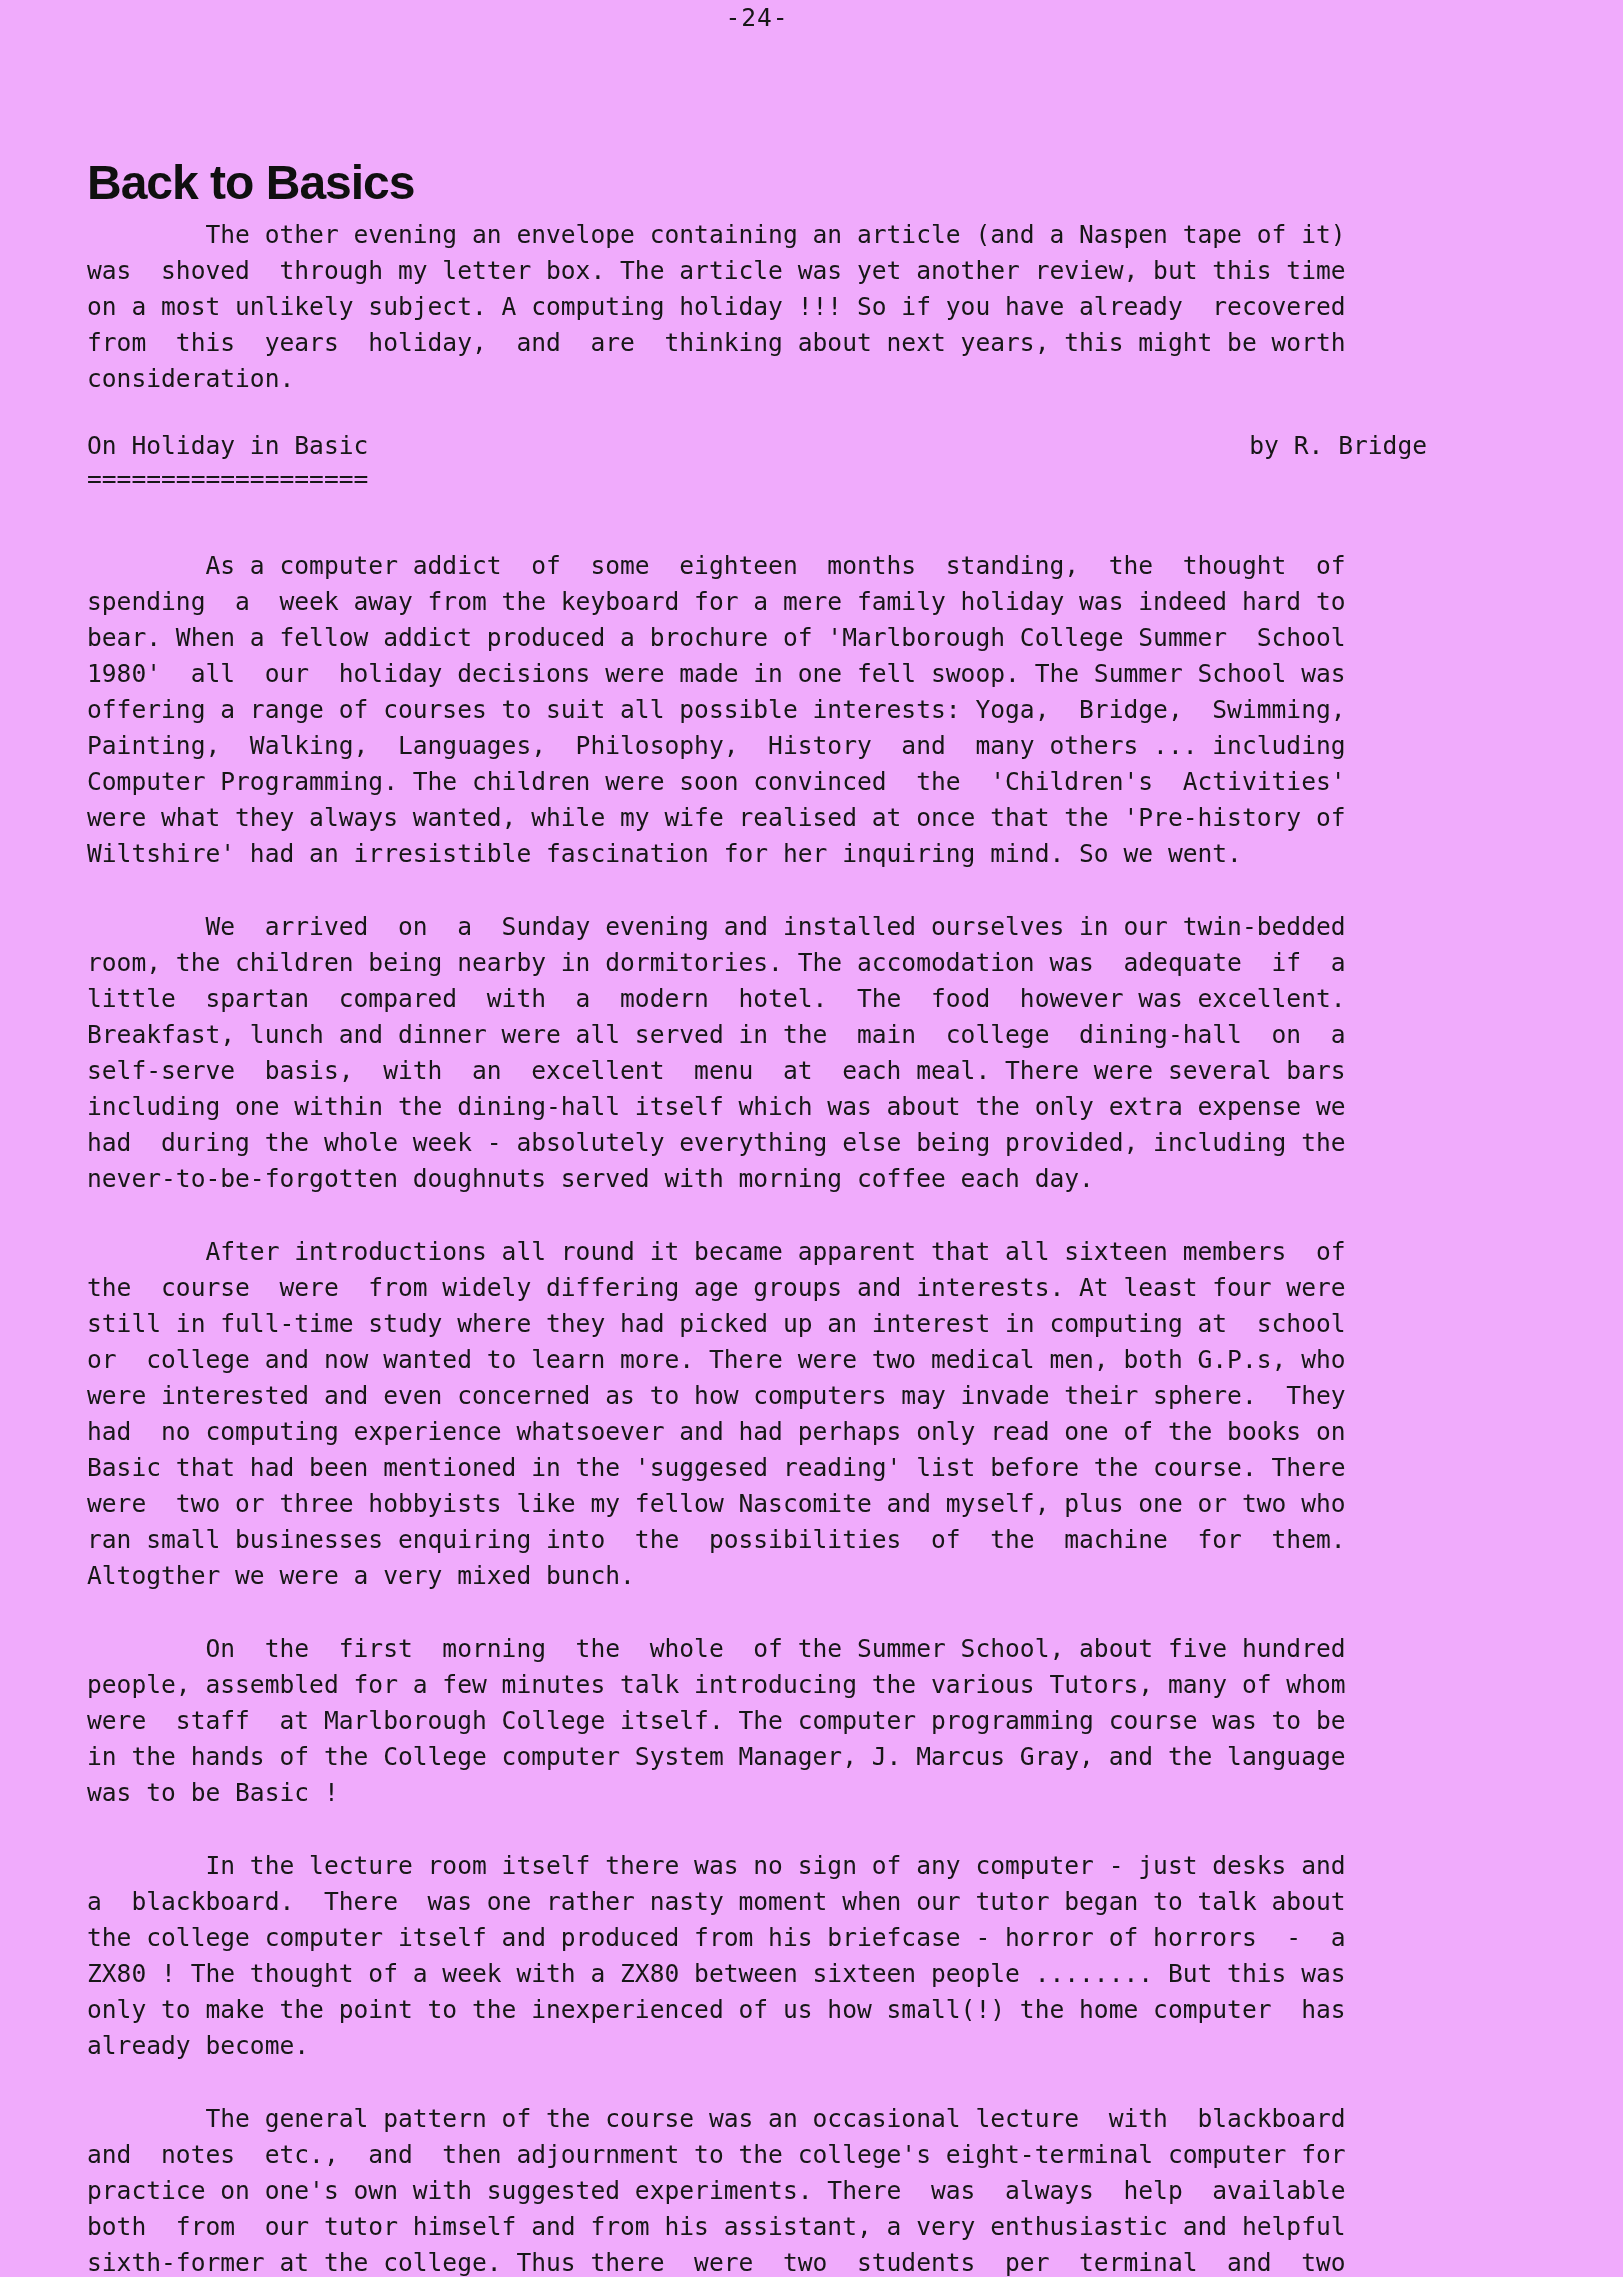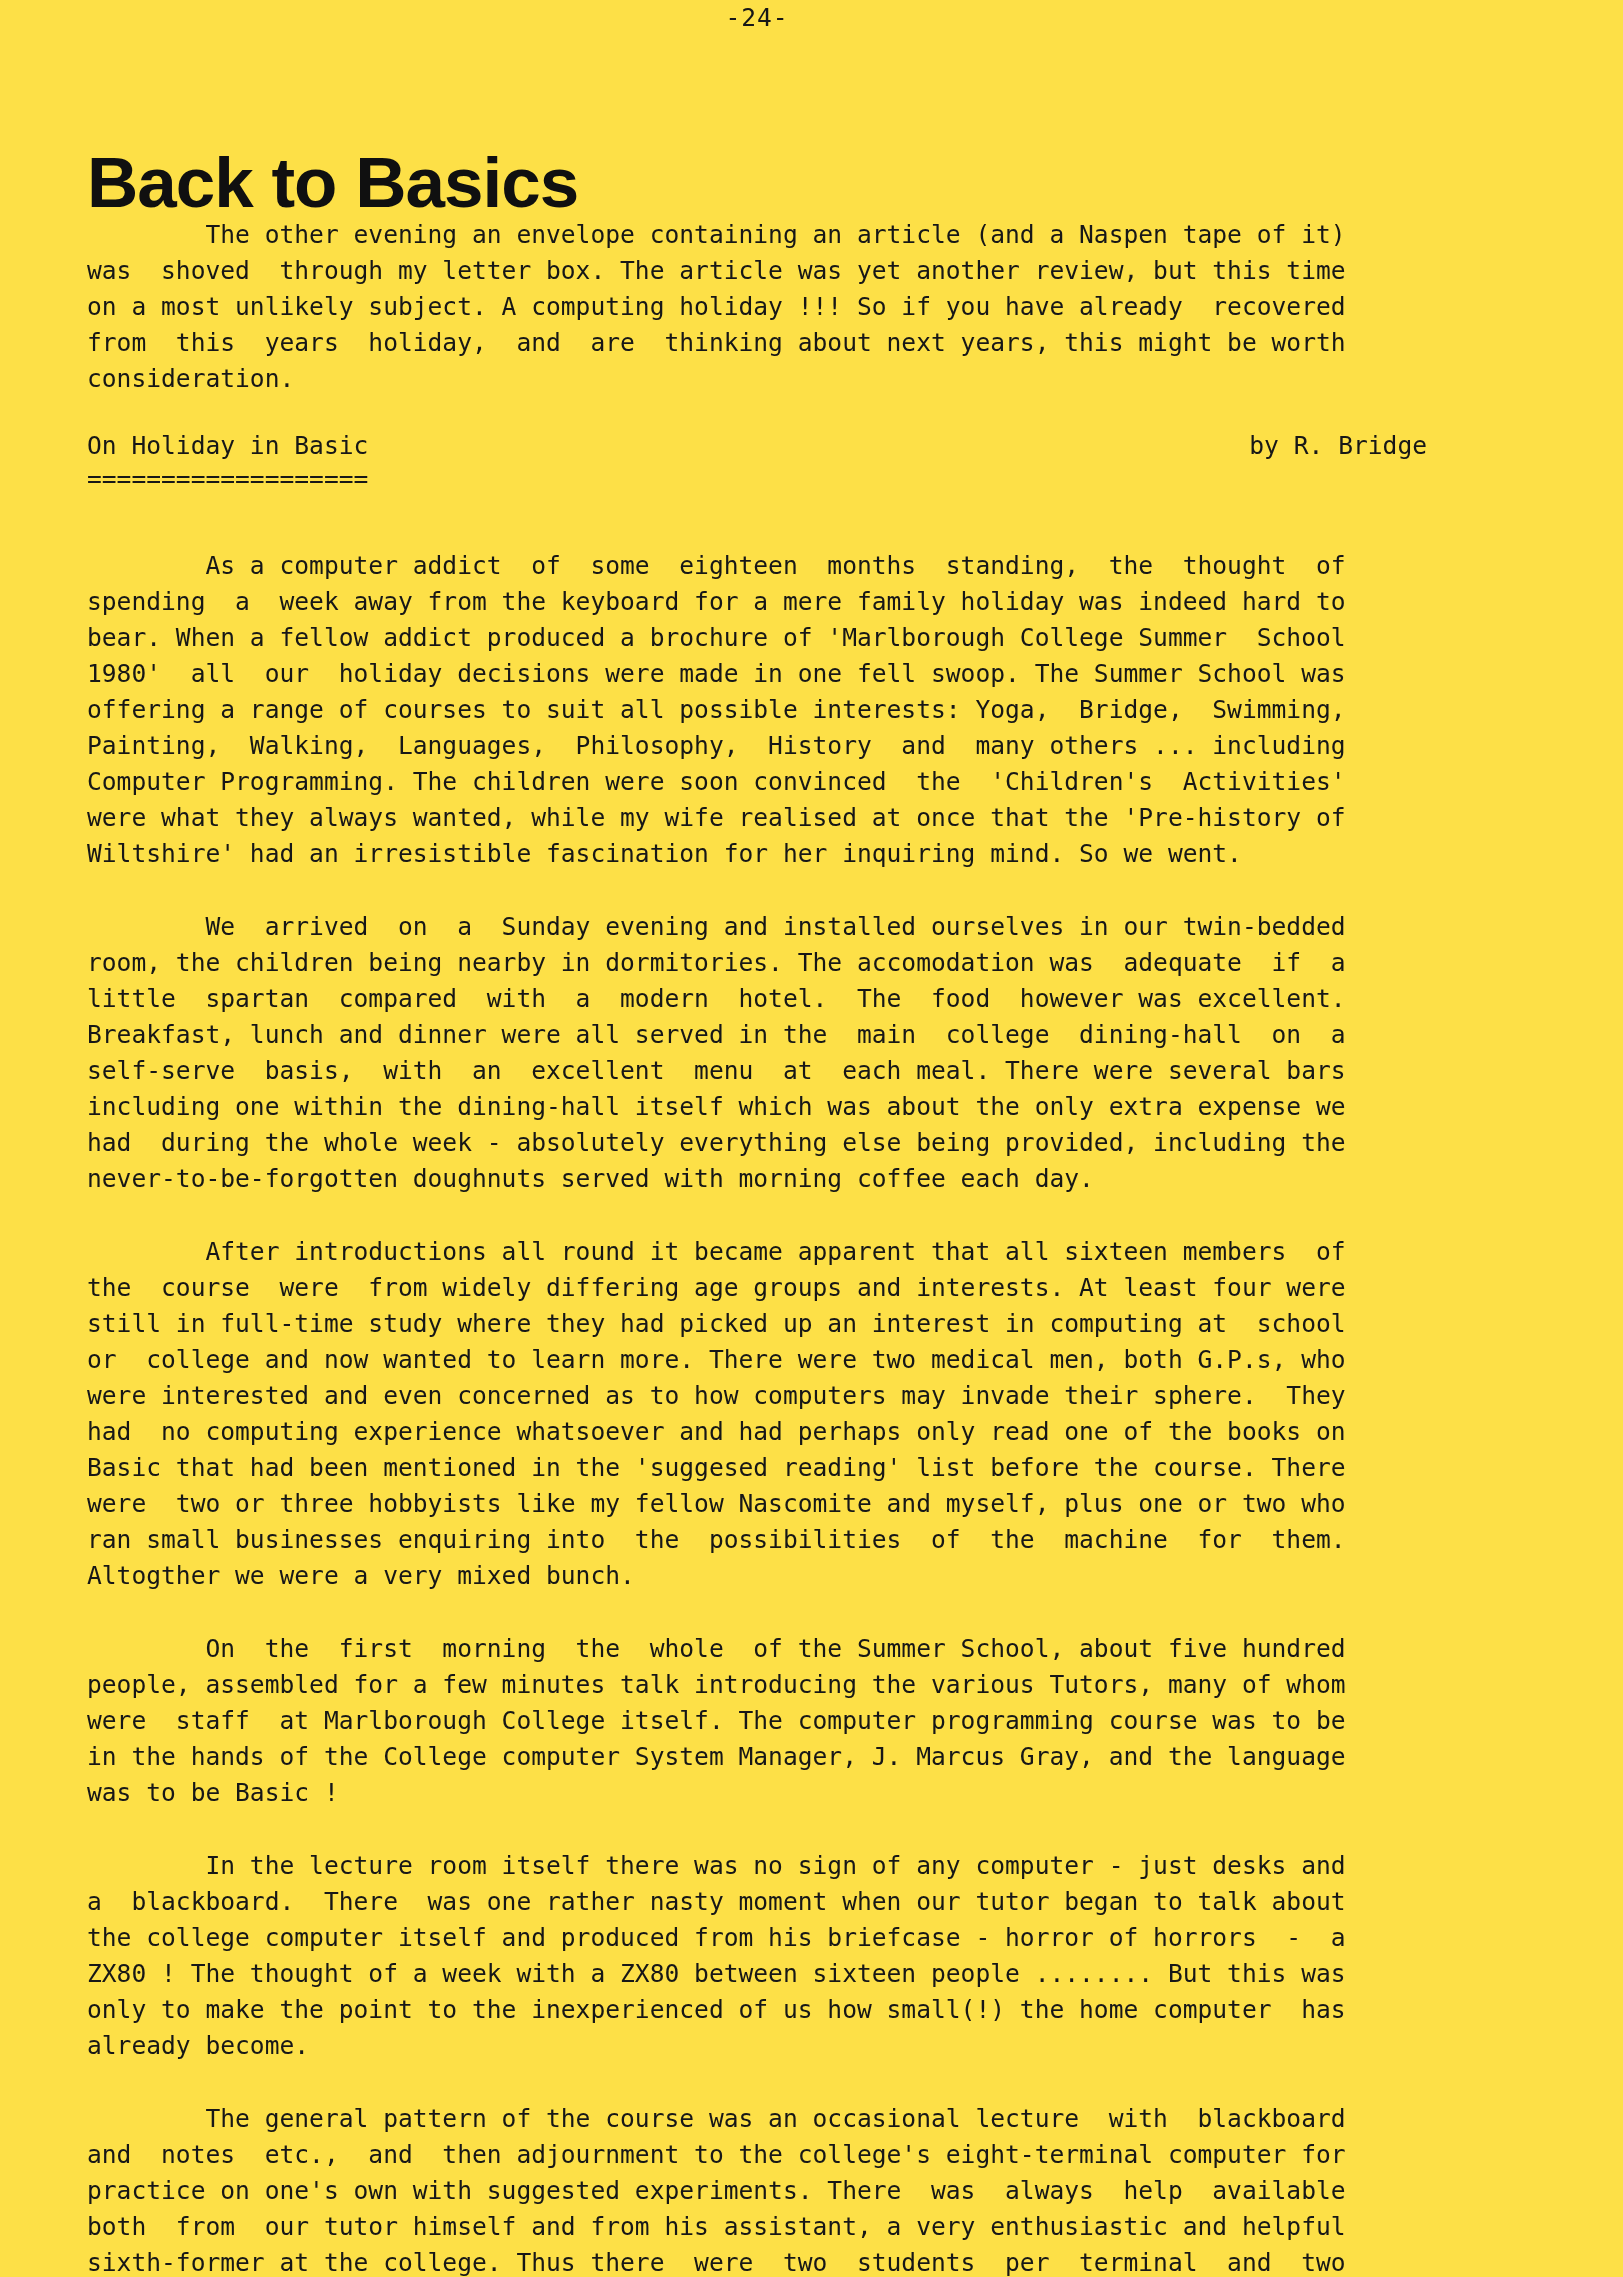--- a/index.html
+++ b/index.html
@@ -12,7 +12,7 @@
     width: 1623px;
     height: 2277px;
     margin: 0 auto;
-    background: #fde047;
+    background: #f0abfc;
     color: #161616;
     overflow: hidden;
     box-sizing: border-box;

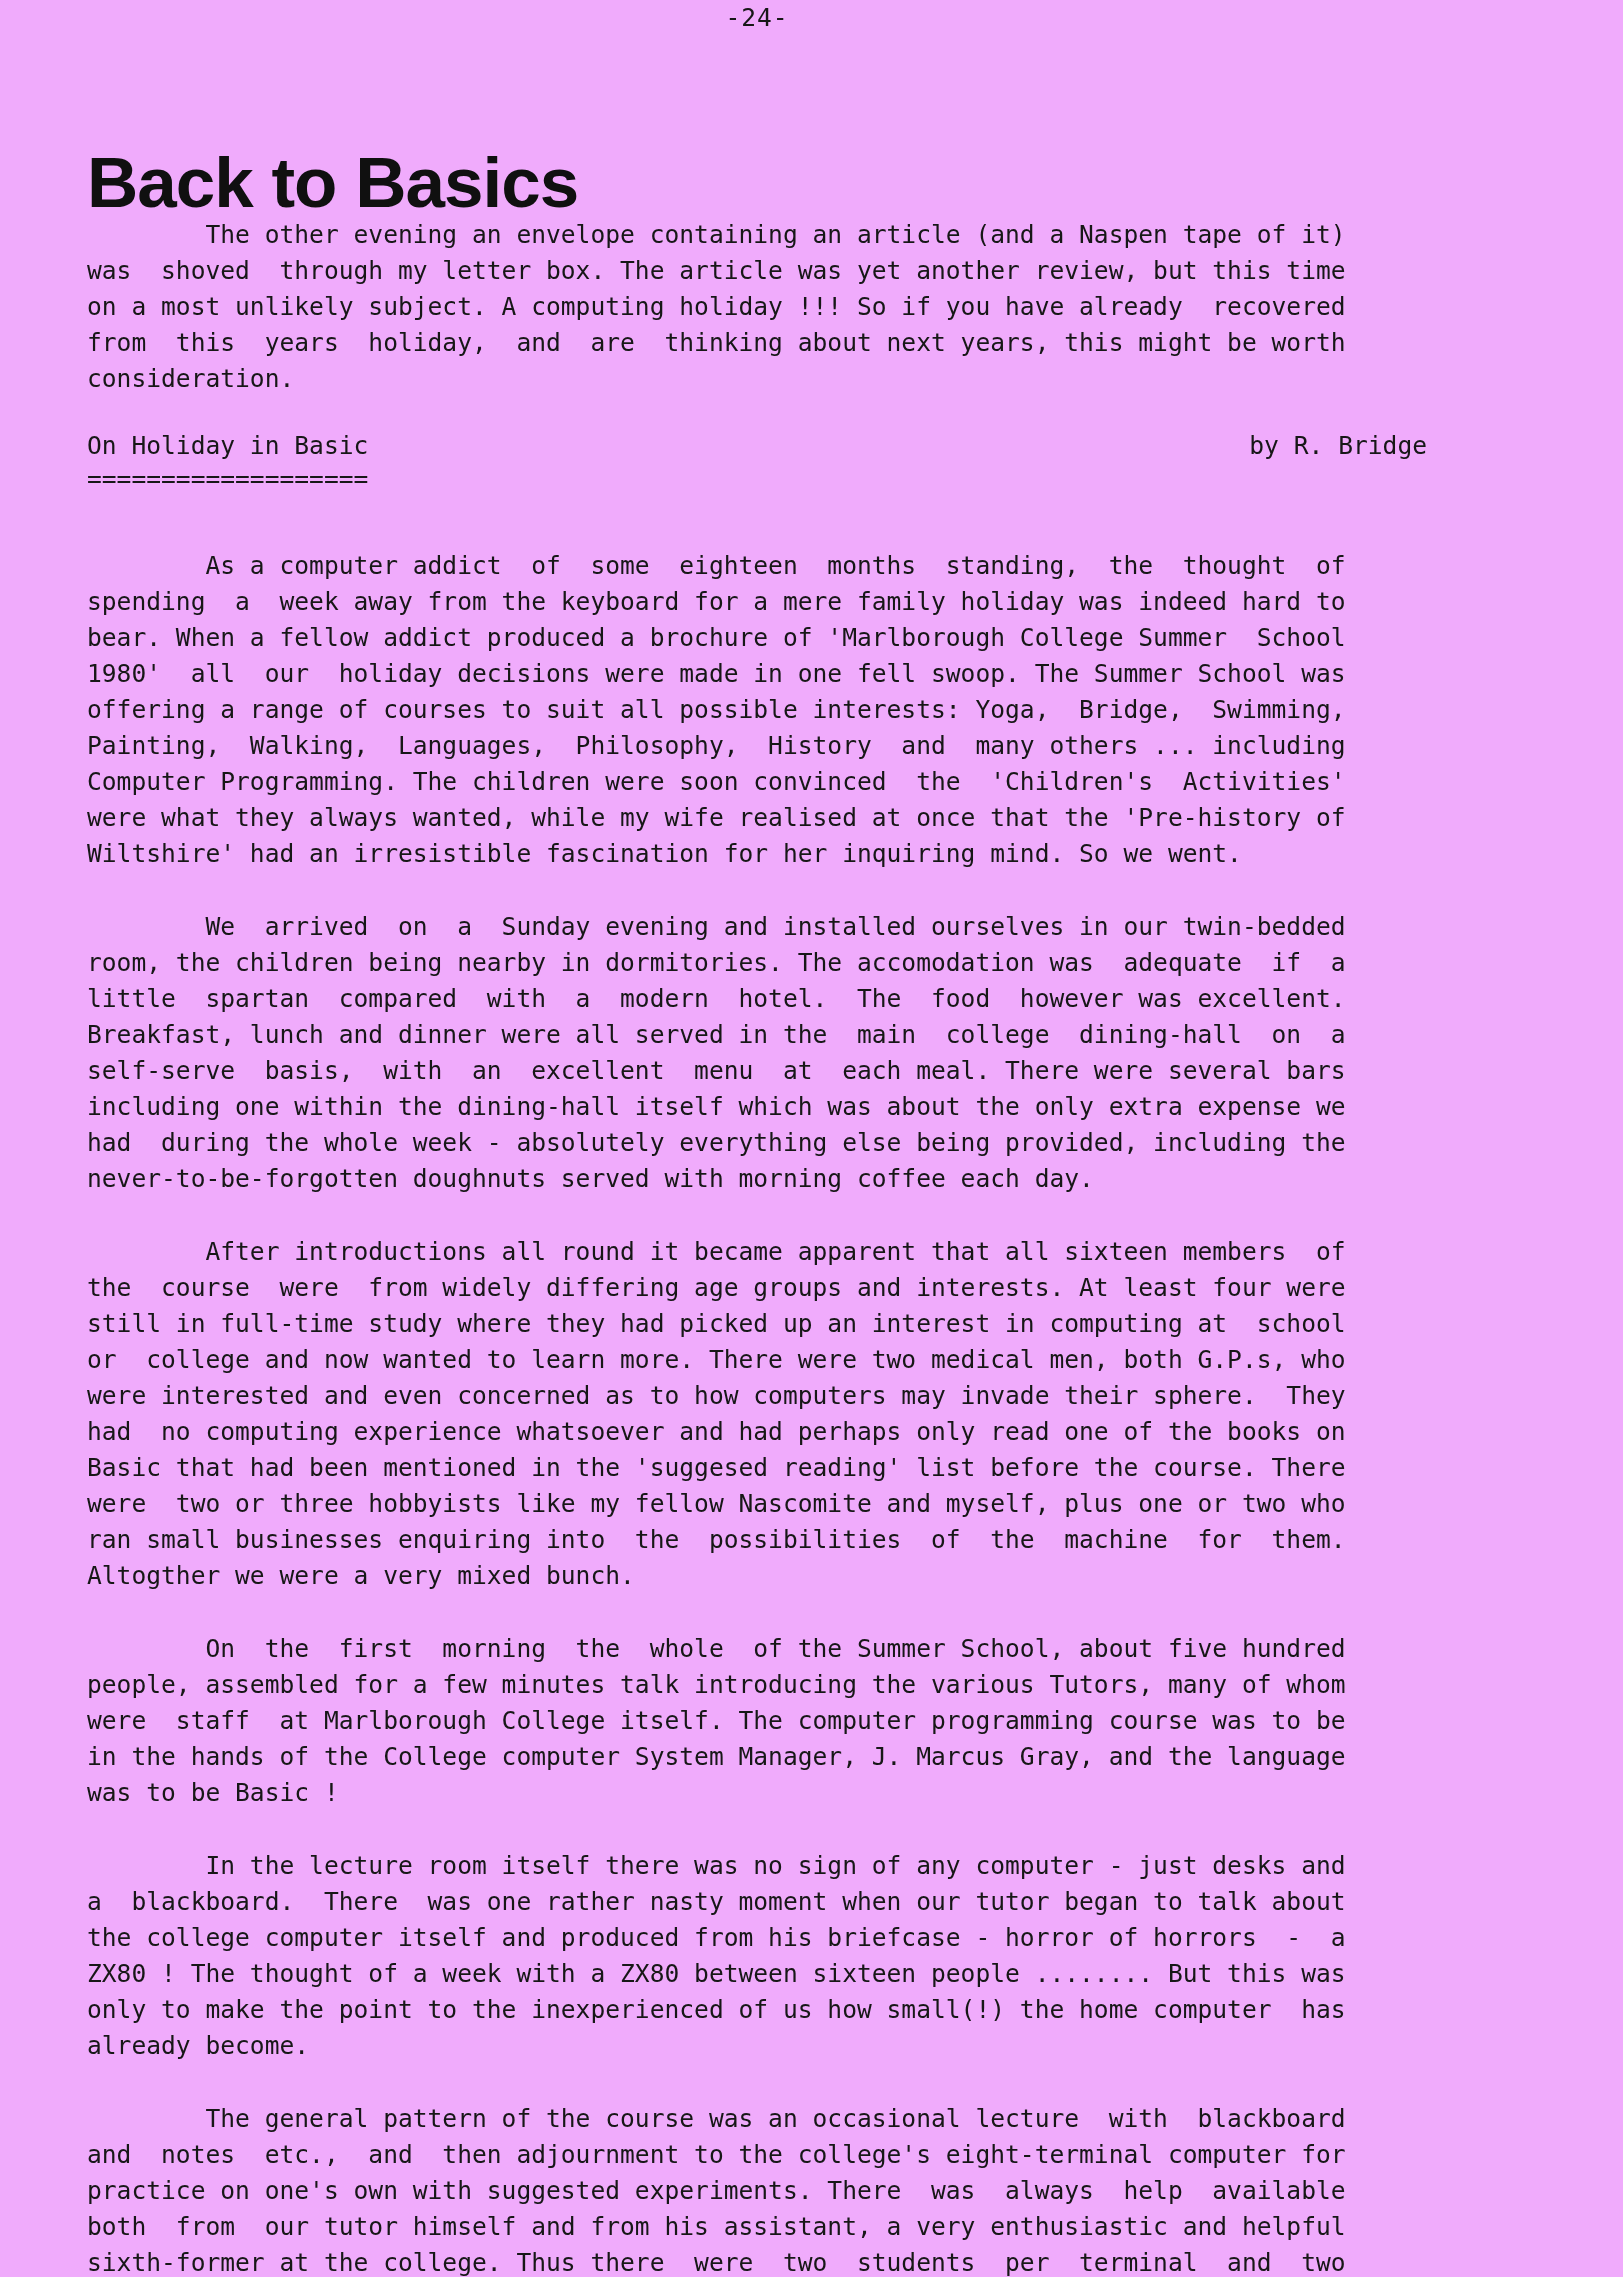--- a/index.html
+++ b/index.html
@@ -36,7 +36,7 @@
     margin: 118px 0 5.9px 0;
     font-family: "Liberation Sans", sans-serif;
     font-weight: 700;
-    font-size: 71px;
+    font-size: 48px;
     line-height: 57px;
     letter-spacing: -1px;
     color: #101010;

